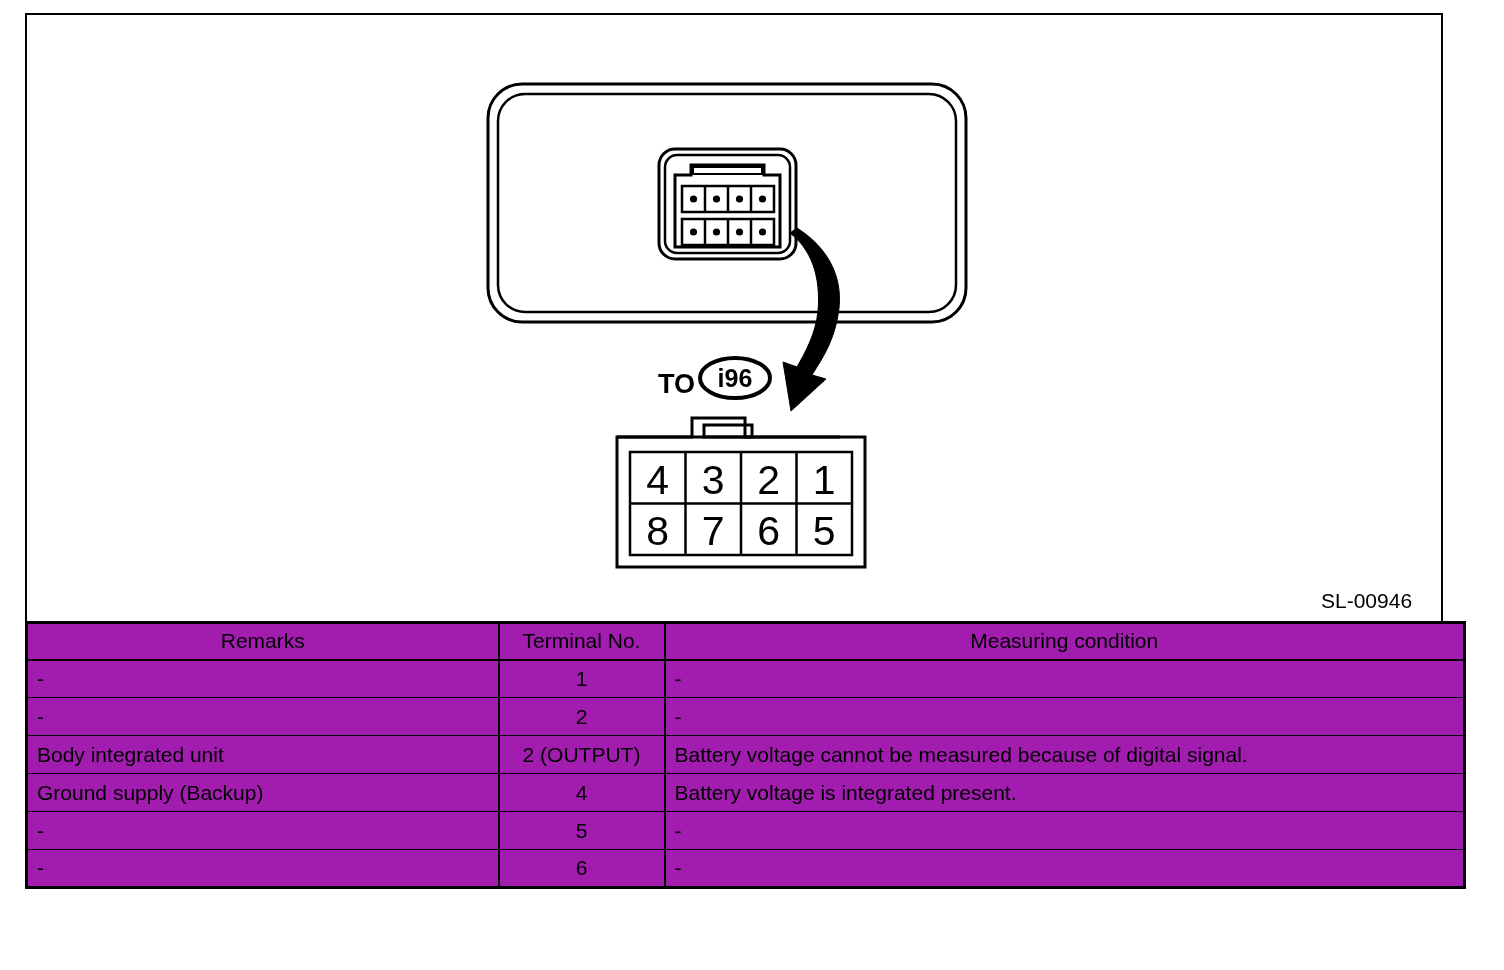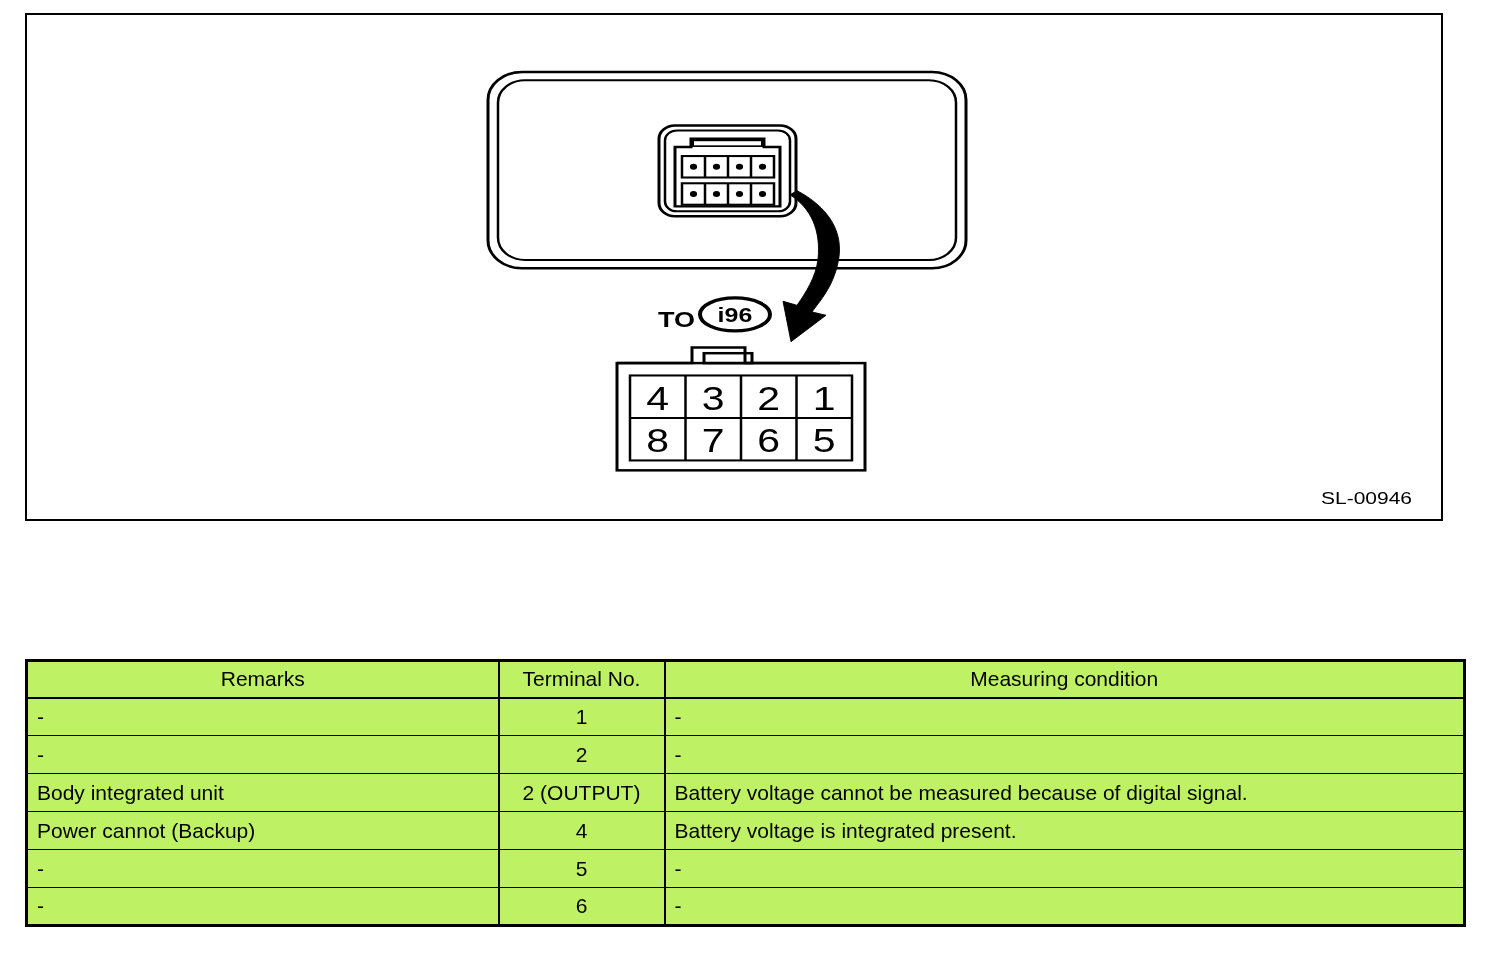--- a/index.html
+++ b/index.html
@@ -22,7 +22,7 @@
     left: 25px;
     top: 13px;
     width: 1418px;
-    height: 508px;
+    height: 615px;
     border: 2px solid #000;
     box-sizing: border-box;
     background: #fff;

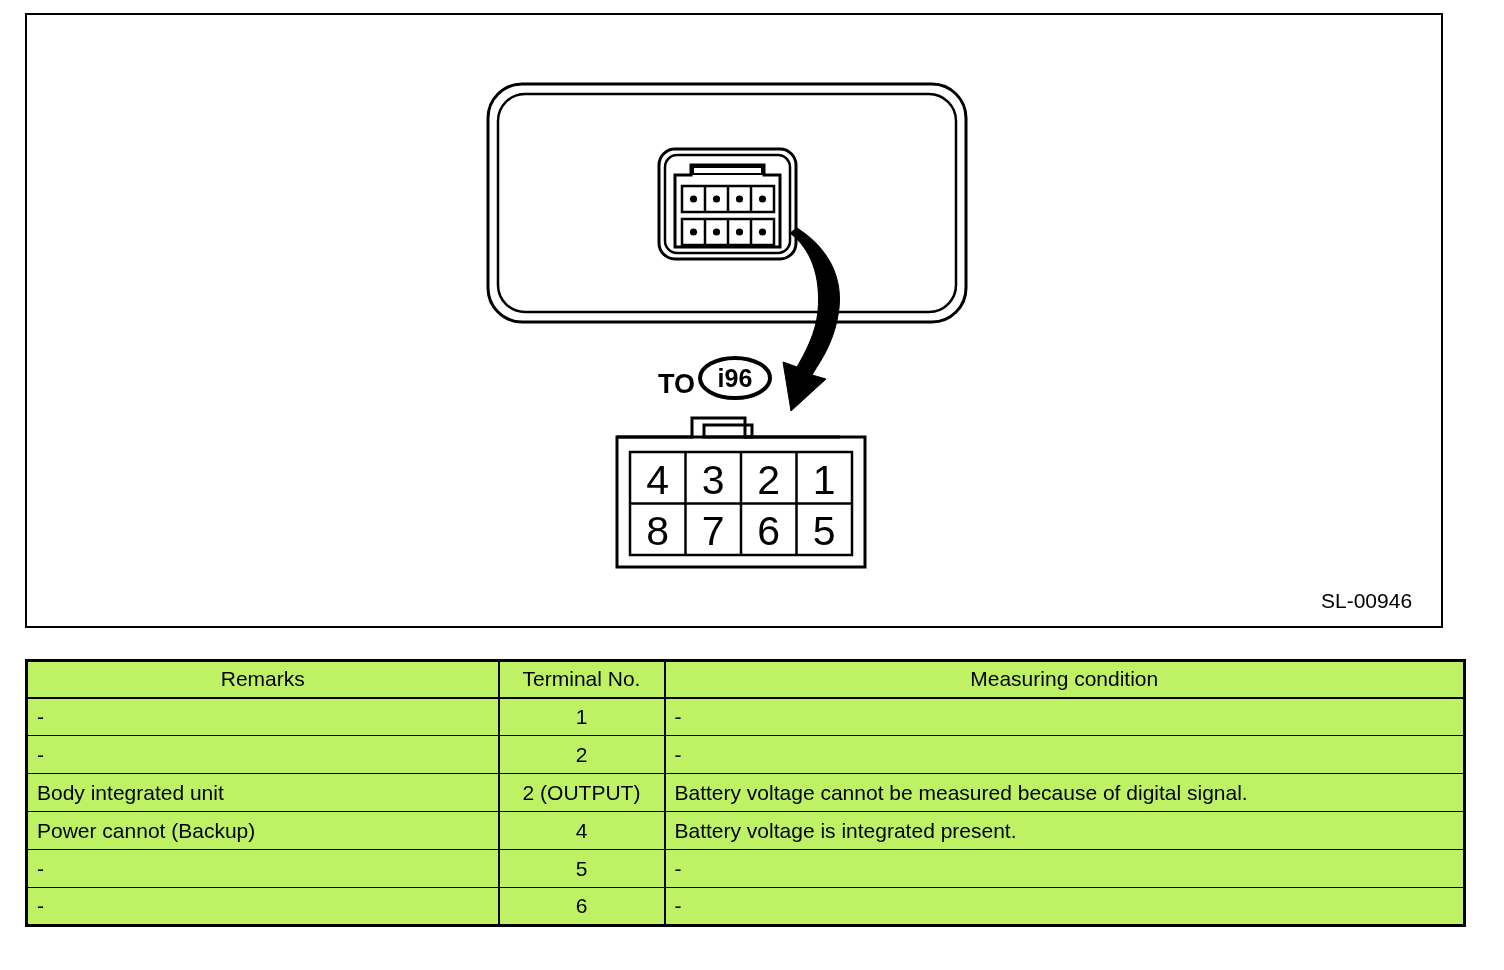--- a/index.html
+++ b/index.html
@@ -65,11 +65,11 @@
   #spec-table {
     position: absolute;
     left: 25px;
-    top: 659px;
+    top: 621px;
     width: 1438px;
     border-collapse: collapse;
     table-layout: fixed;
-    background: #bef264;
+    background: #a21caf;
   }
   #spec-table col.c-remarks { width: 472px; }
   #spec-table col.c-terminal { width: 166px; }

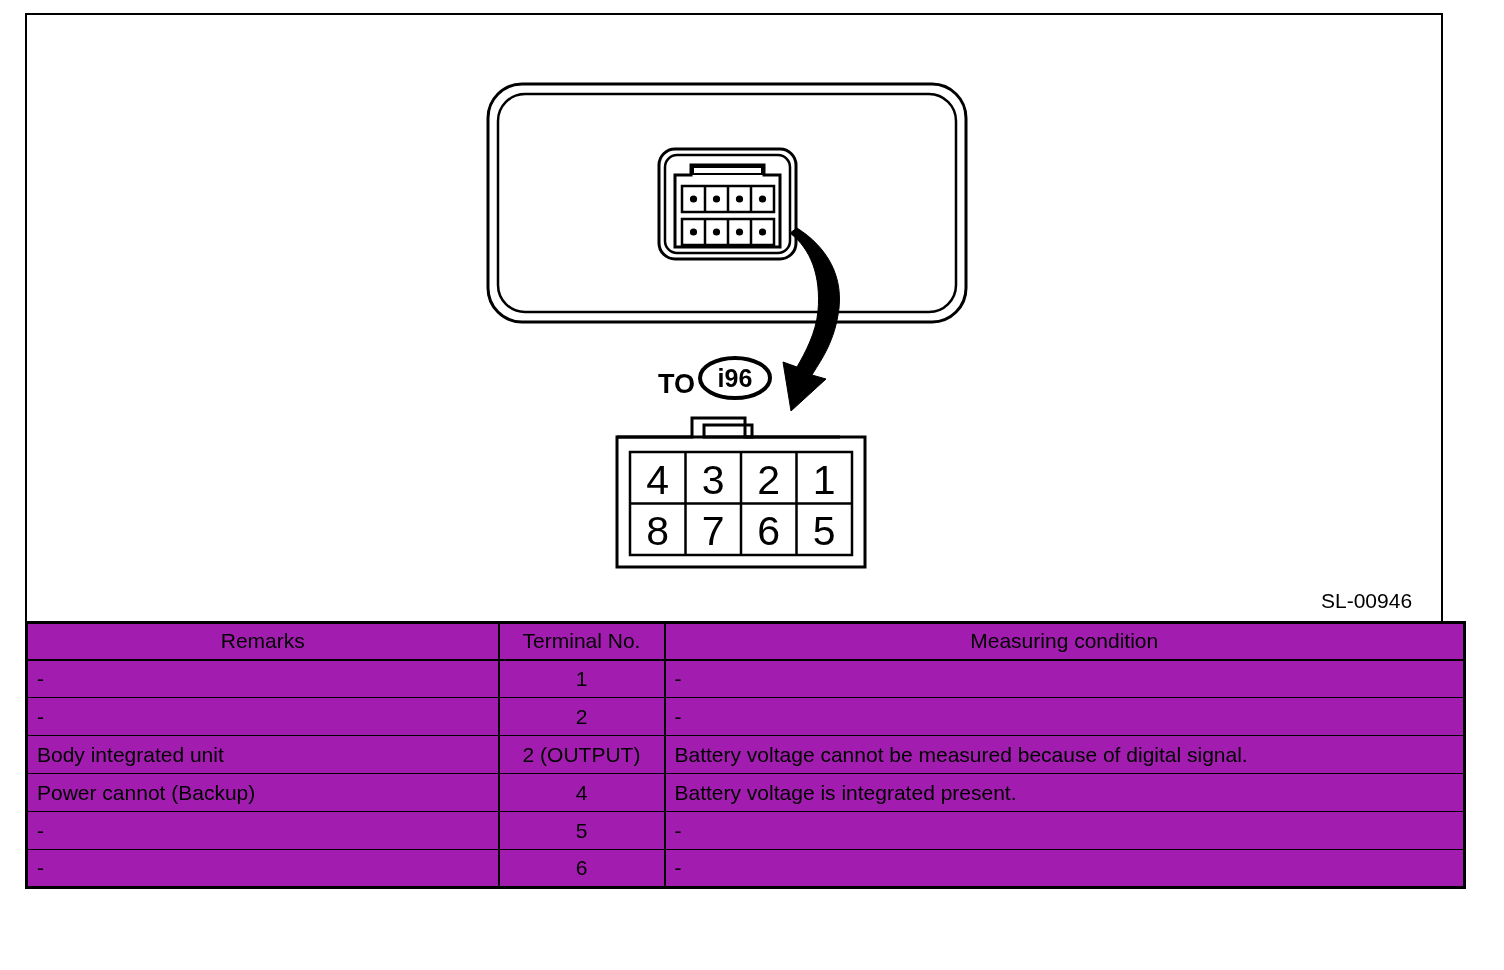--- a/index.html
+++ b/index.html
@@ -233,7 +233,7 @@
         <td class="cell-cond">Battery voltage cannot be measured because of digital signal.</td>
       </tr>
       <tr>
-        <td class="cell-remarks">Power cannot (Backup)</td>
+        <td class="cell-remarks">Ground supply (Backup)</td>
         <td class="cell-terminal">4</td>
         <td class="cell-cond">Battery voltage is integrated present.</td>
       </tr>

